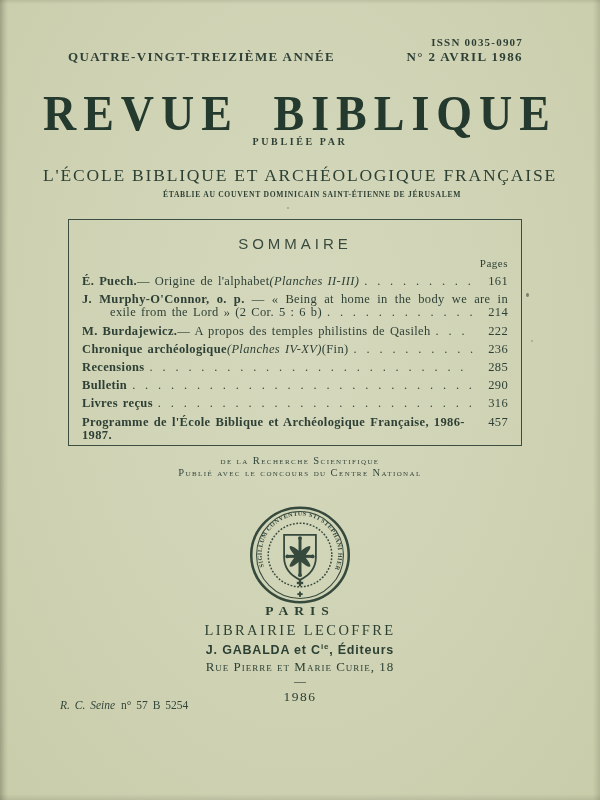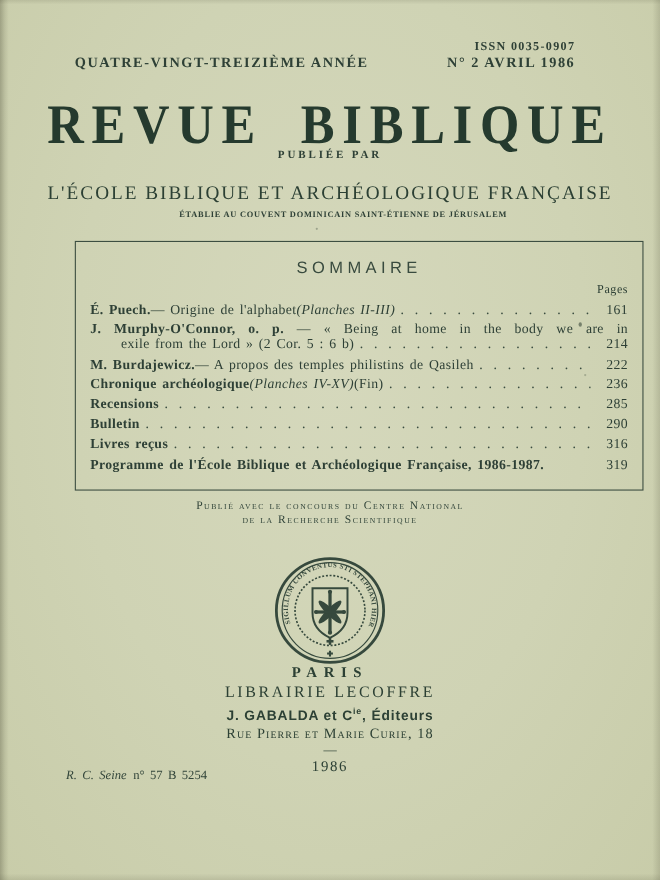--- a/index.html
+++ b/index.html
@@ -41,7 +41,7 @@
     font-size:7.6px;font-weight:bold;letter-spacing:.7px;padding-left:24px;}
 
   .sommaire-box{
-    position:absolute;left:68px;top:219px;width:517px;height:227px;
+    position:absolute;left:68px;top:219px;width:454px;height:227px;
     border:1.6px solid #3c4e41;box-sizing:border-box;
   }
   .sommaire-heading{position:absolute;top:15px;left:0;right:0;text-align:center;

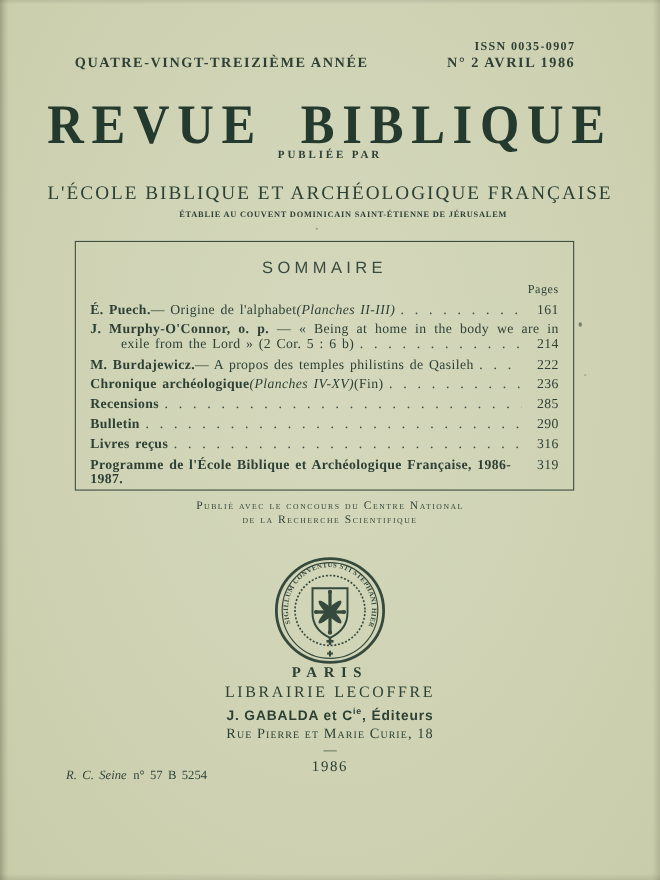--- a/index.html
+++ b/index.html
@@ -163,7 +163,7 @@
         <div class="toc-line flex">
           <span class="seg-b">Programme de l'École Biblique et Archéologique Française, 1986-1987.</span>
           <span class="gap"></span>
-          <span class="toc-page">319</span>
+          <span class="toc-page">457</span>
         </div>
       </div>
     </div>

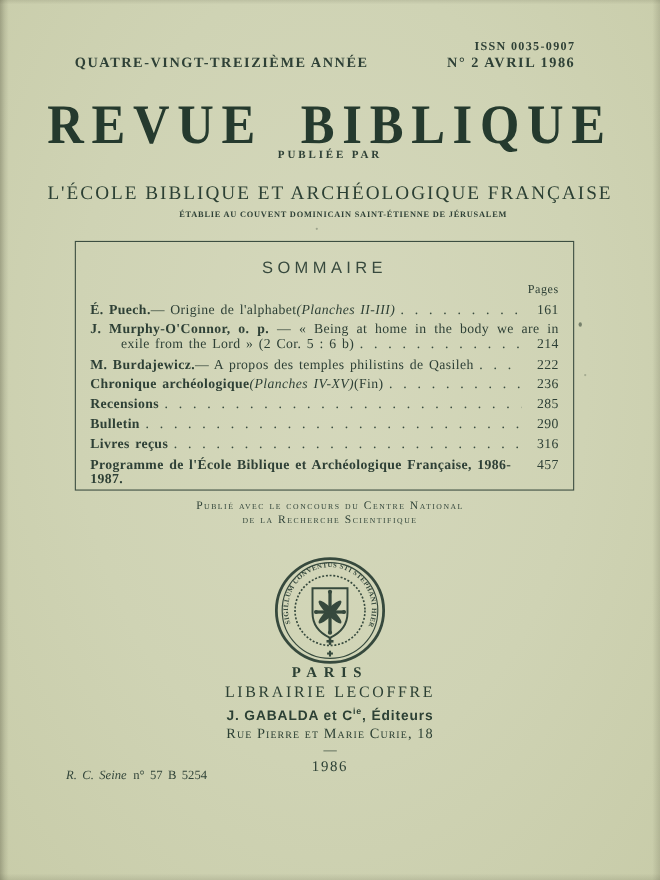--- a/index.html
+++ b/index.html
@@ -170,8 +170,8 @@
 </div>
 
 <div class="cnrs">
+  <div>de la Recherche Scientifique</div>
   <div>Publié avec le concours du Centre National</div>
-  <div>de la Recherche Scientifique</div>
 </div>
 
 <div class="seal-wrap">

